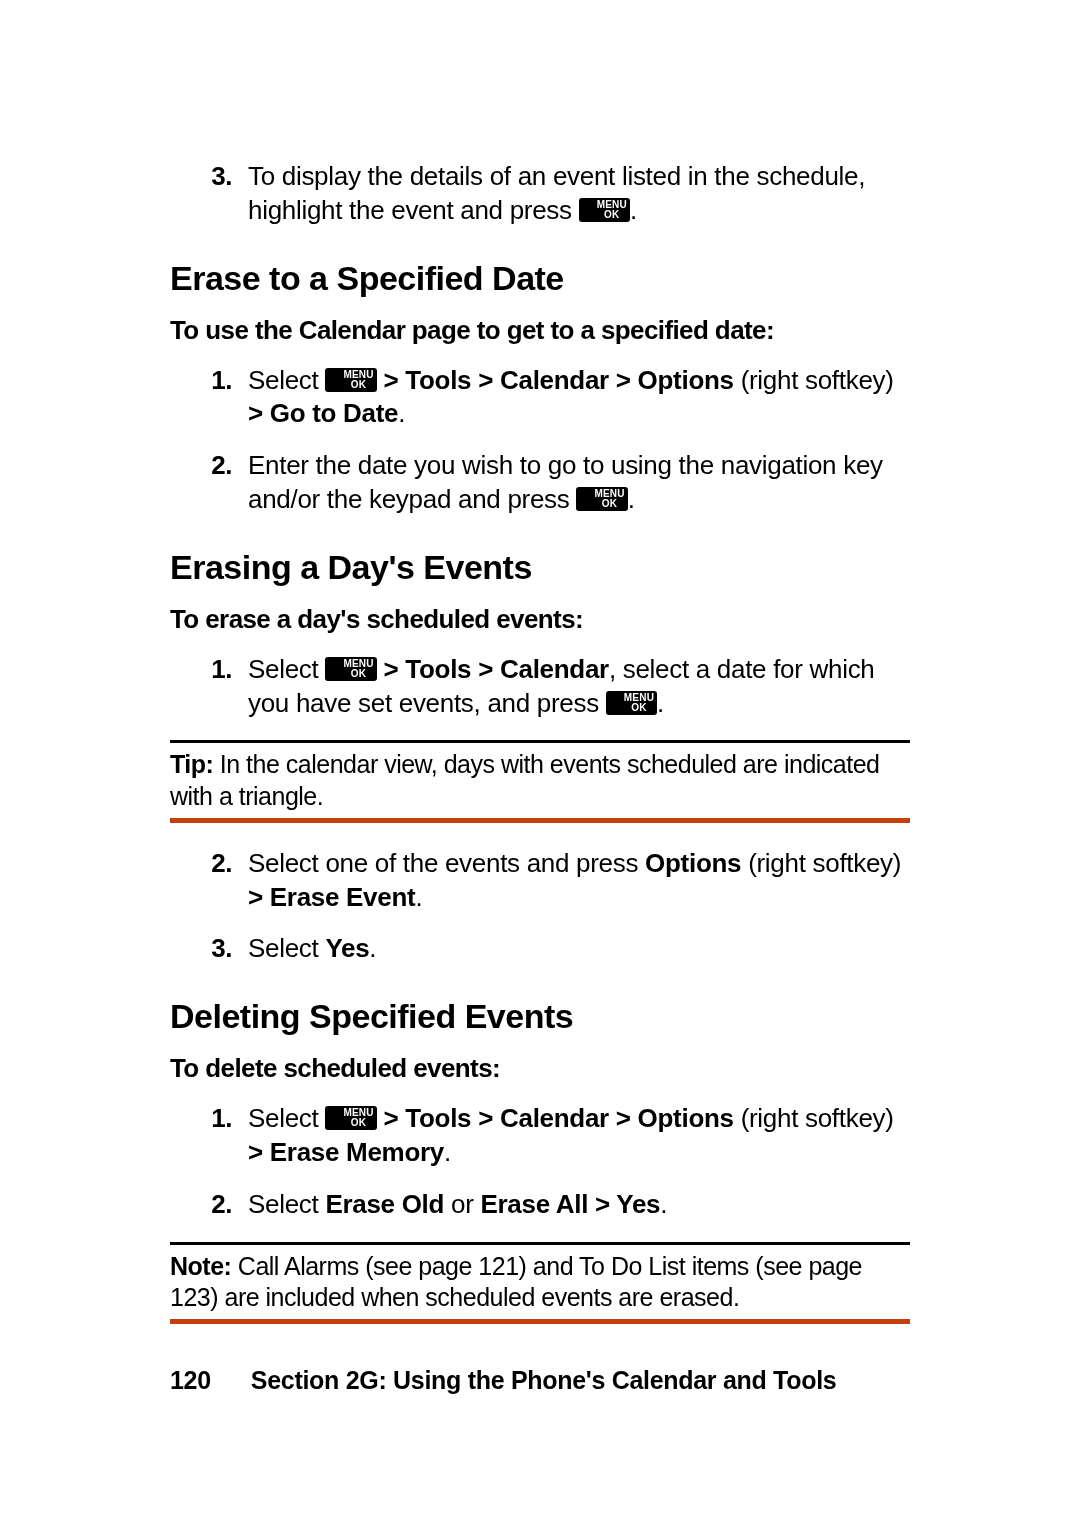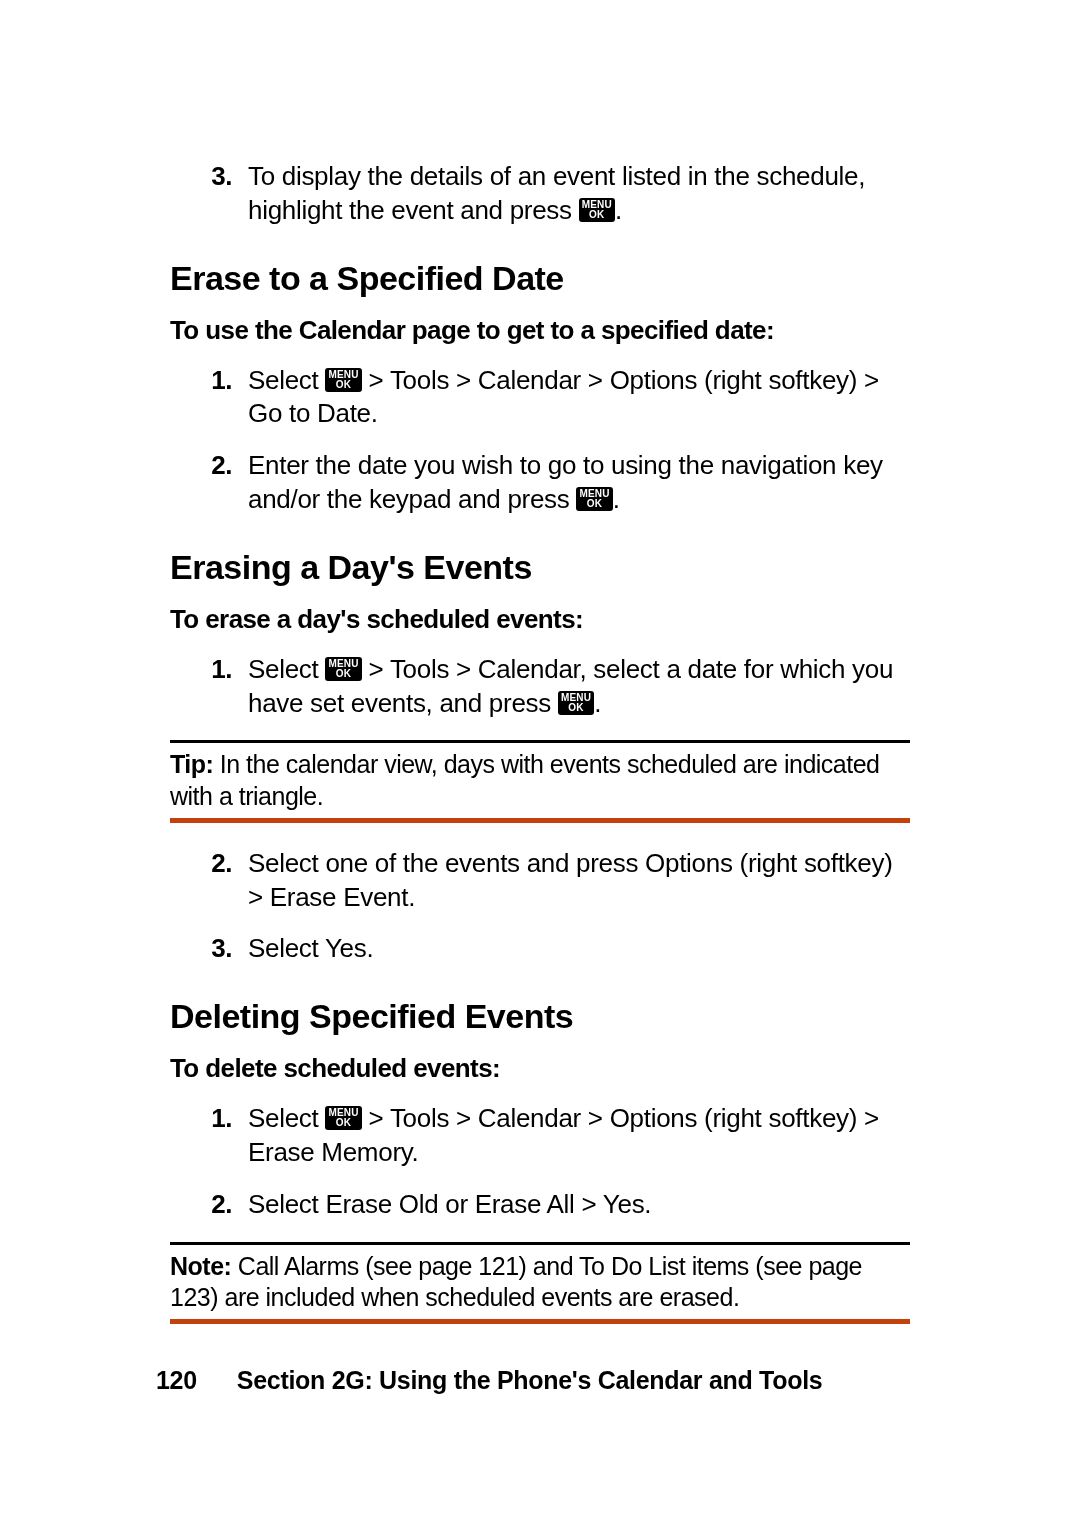--- a/index.html
+++ b/index.html
@@ -57,7 +57,7 @@
     font-size: 10px;
     line-height: 10px;
     font-weight: 700;
-    padding: 2px 3px 2px 3px;
+    padding: 2px 3px 2px 18px;
     vertical-align: 1px;
     text-align: center;
     font-family: Arial, sans-serif;

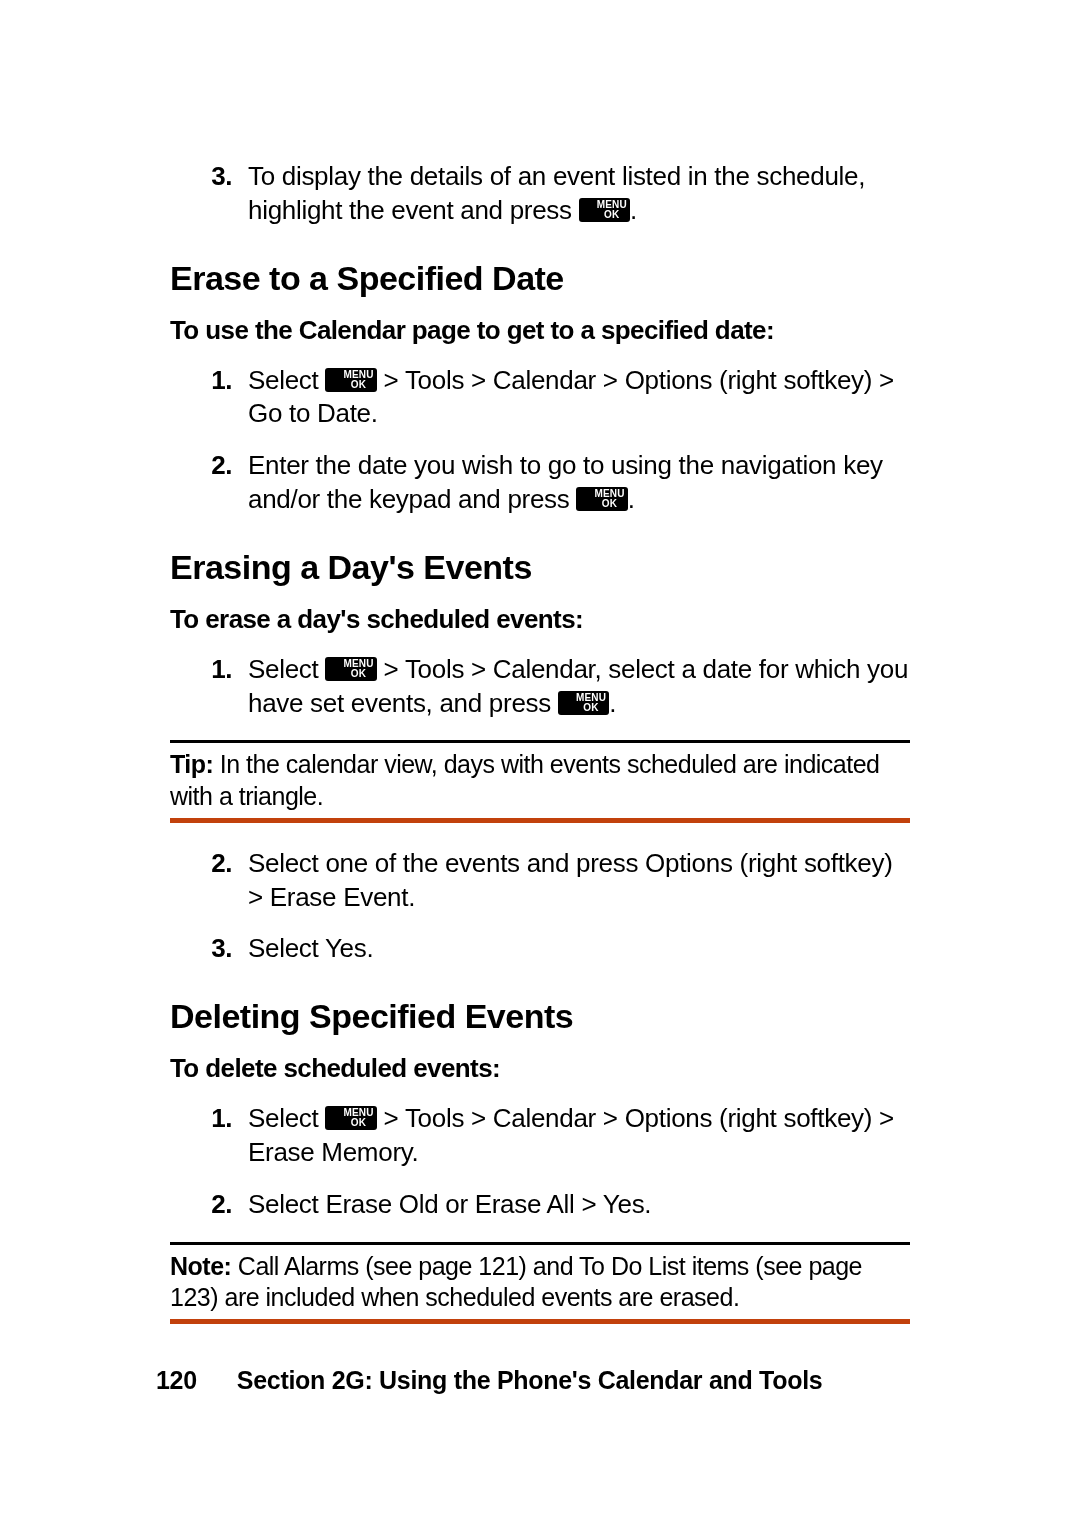--- a/index.html
+++ b/index.html
@@ -84,7 +84,7 @@
     letter-spacing: -0.3px;
   }
   .footer .pnum { margin-right: 40px; }
-  b { font-weight: 400; }
+  b { font-weight: 700; }
   .tight { letter-spacing: -0.6px; }
 </style>
 </head>

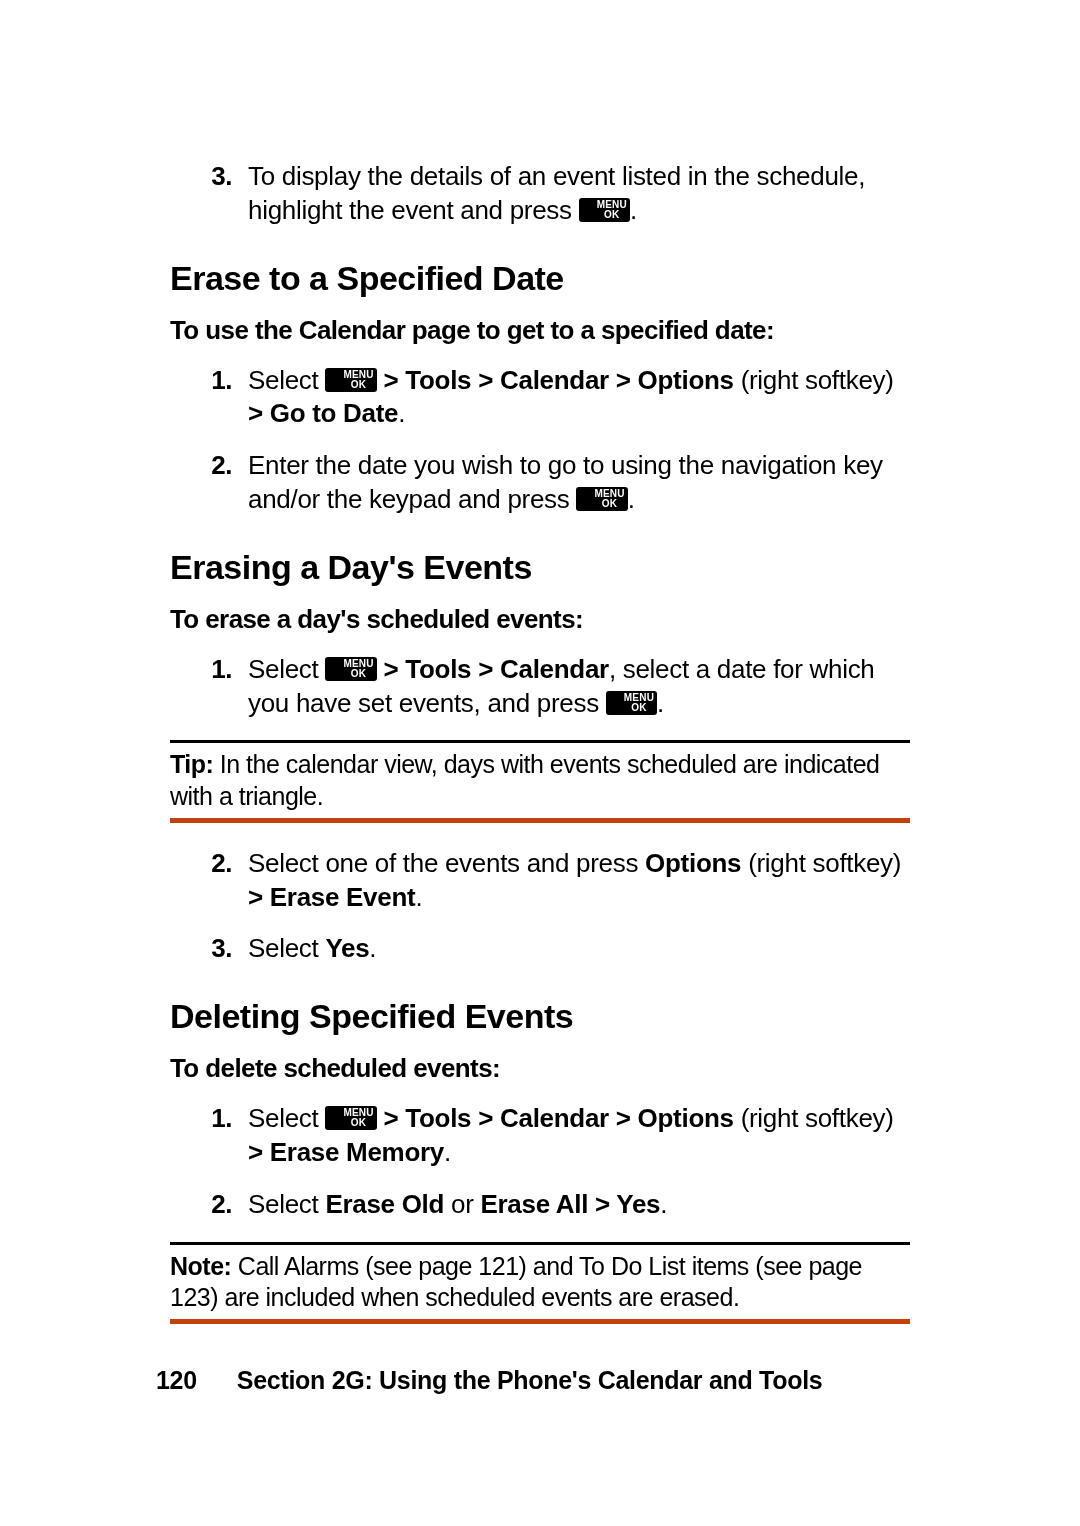--- a/index.html
+++ b/index.html
@@ -78,7 +78,7 @@
   .footer {
     position: absolute;
     bottom: 130px;
-    left: 156px;
+    left: 170px;
     font-weight: 700;
     font-size: 25px;
     letter-spacing: -0.3px;

